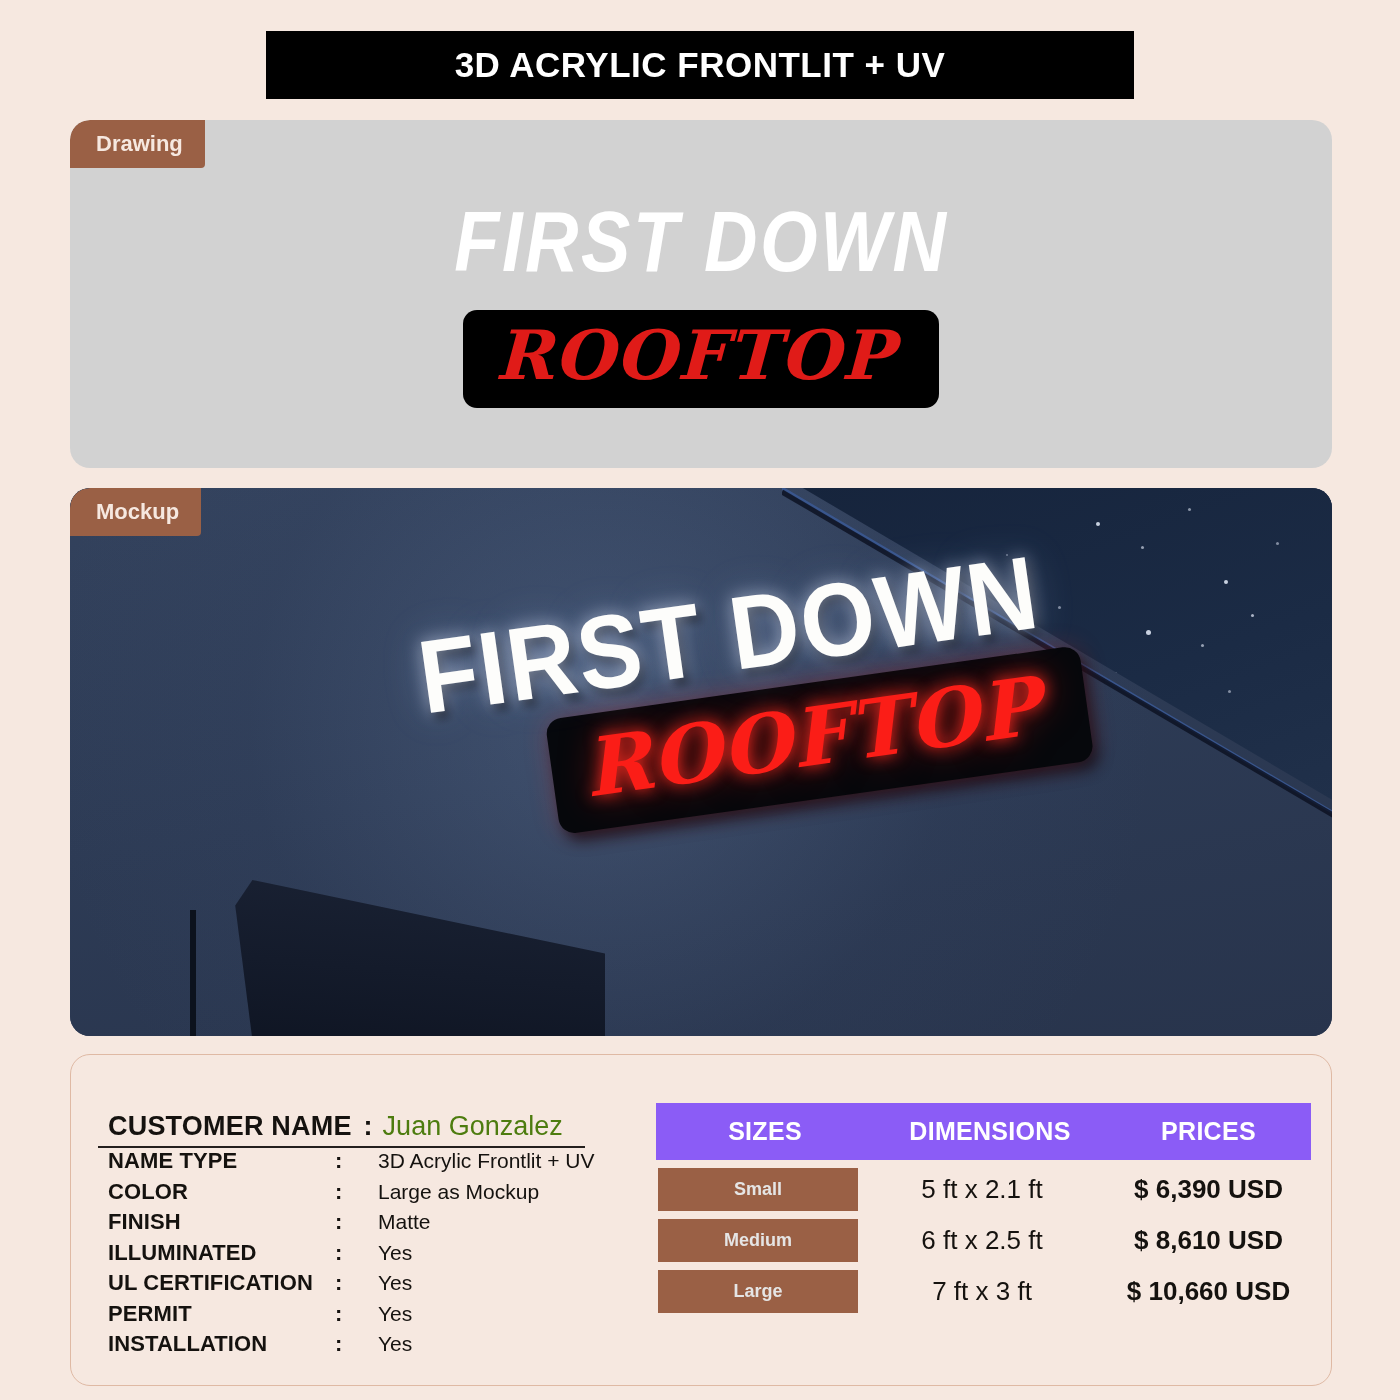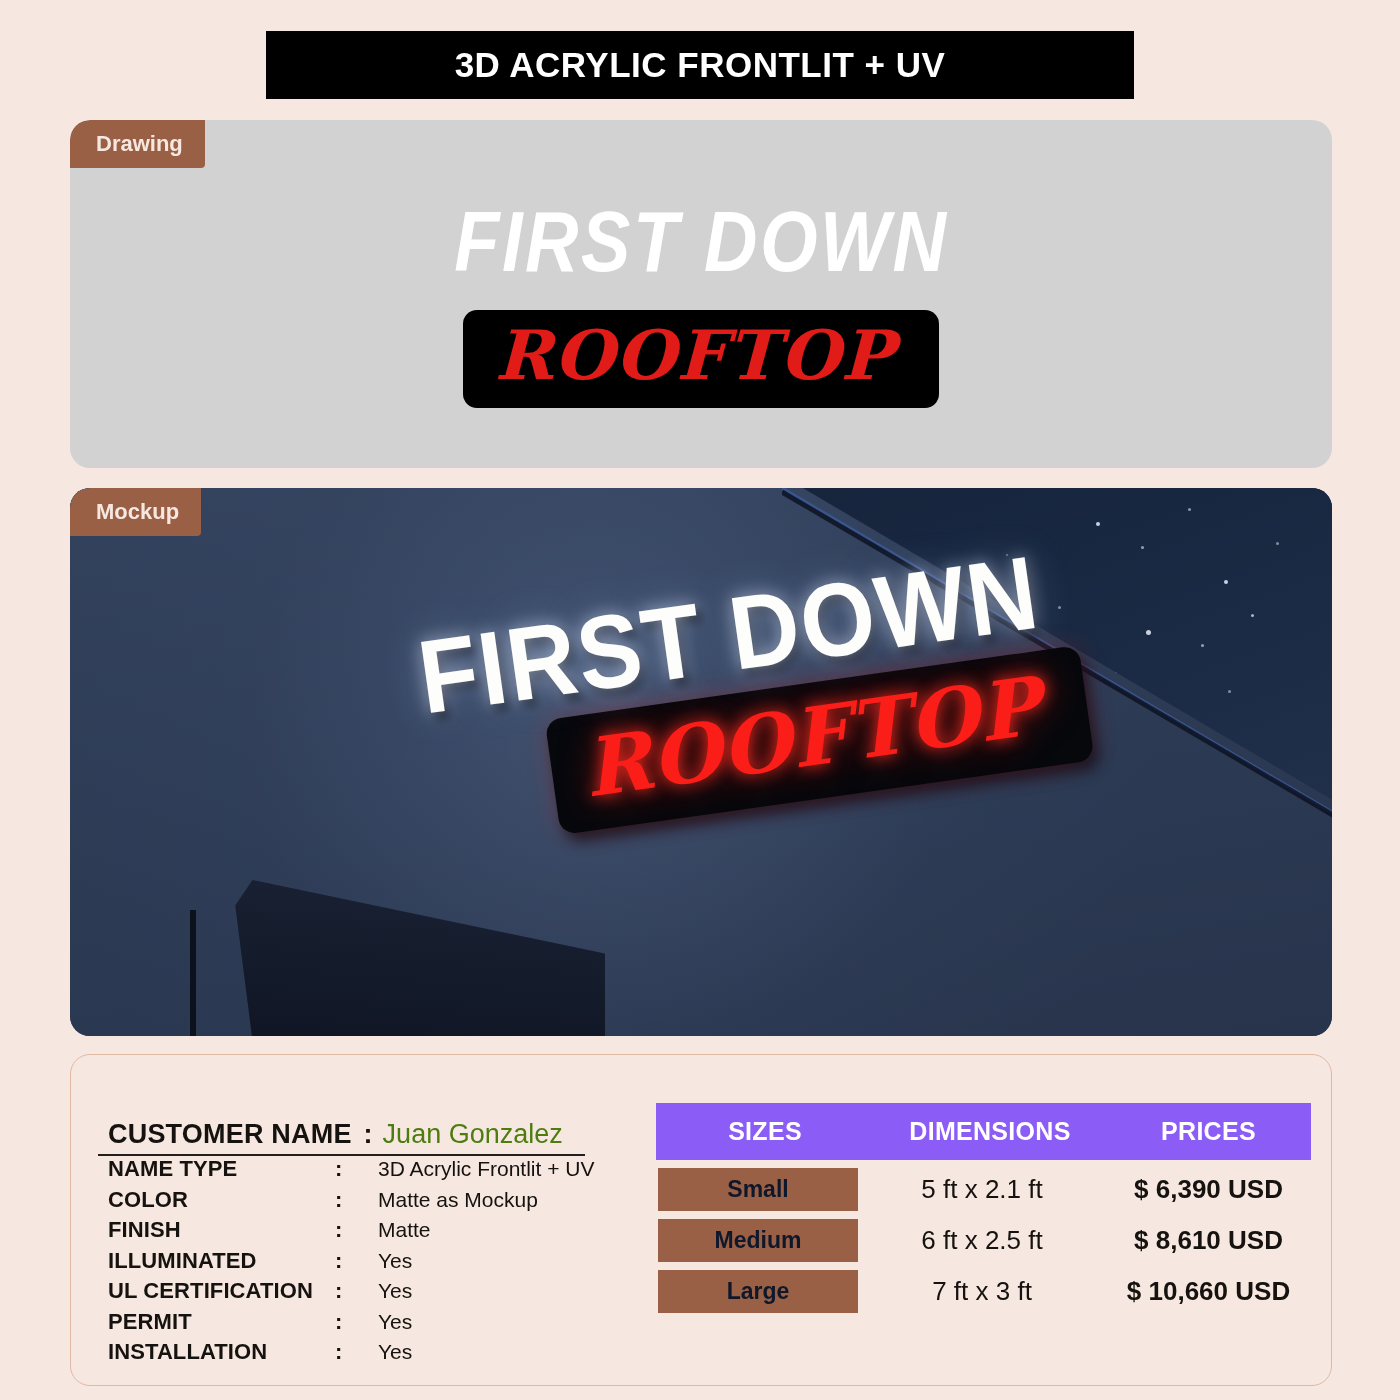--- a/index.html
+++ b/index.html
@@ -240,7 +240,7 @@
   #details {
     position: absolute;
     left: 27px;
-    top: 16px;
+    top: 8px;
     width: 570px;
   }
   .cust-row {

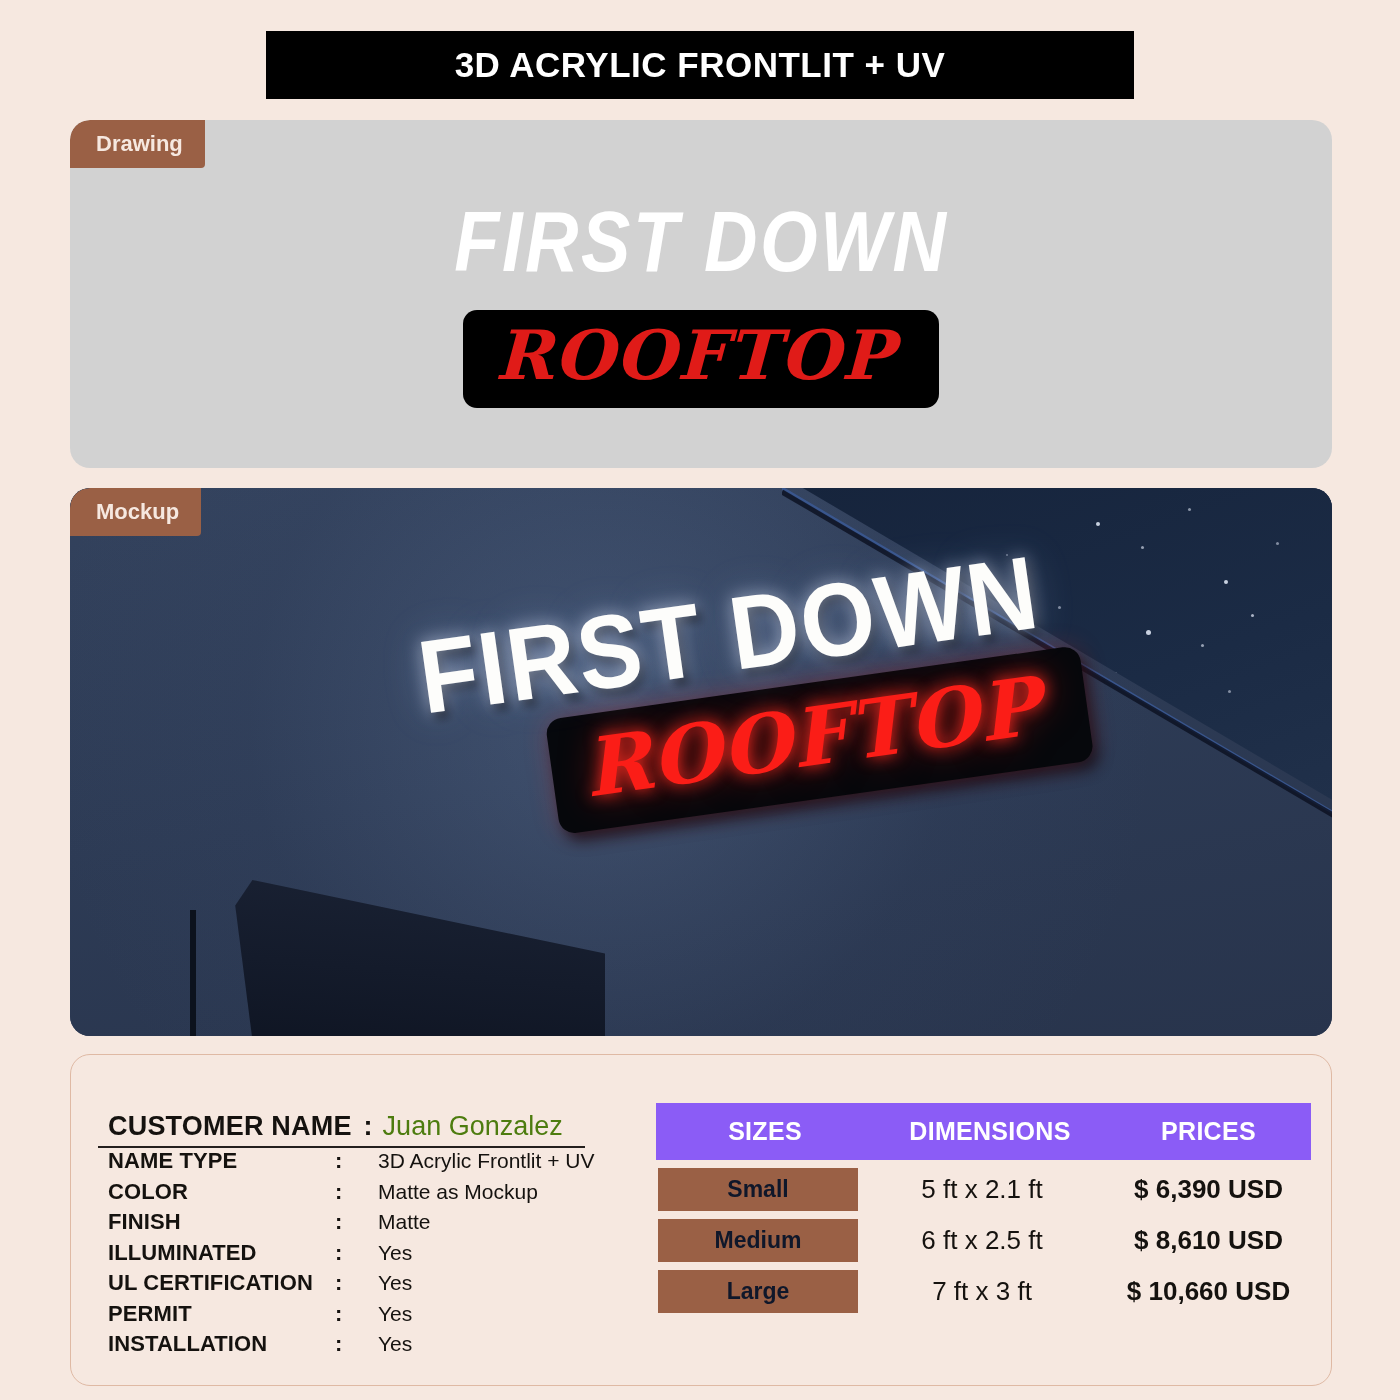--- a/index.html
+++ b/index.html
@@ -433,7 +433,7 @@
         <div class="detail-row">
           <div class="detail-label">COLOR</div>
           <div class="detail-colon">:</div>
-          <div class="detail-value">Matte as Mockup</div>
+          <div class="detail-value">Large as Mockup</div>
         </div>
         <div class="detail-row">
           <div class="detail-label">FINISH</div>

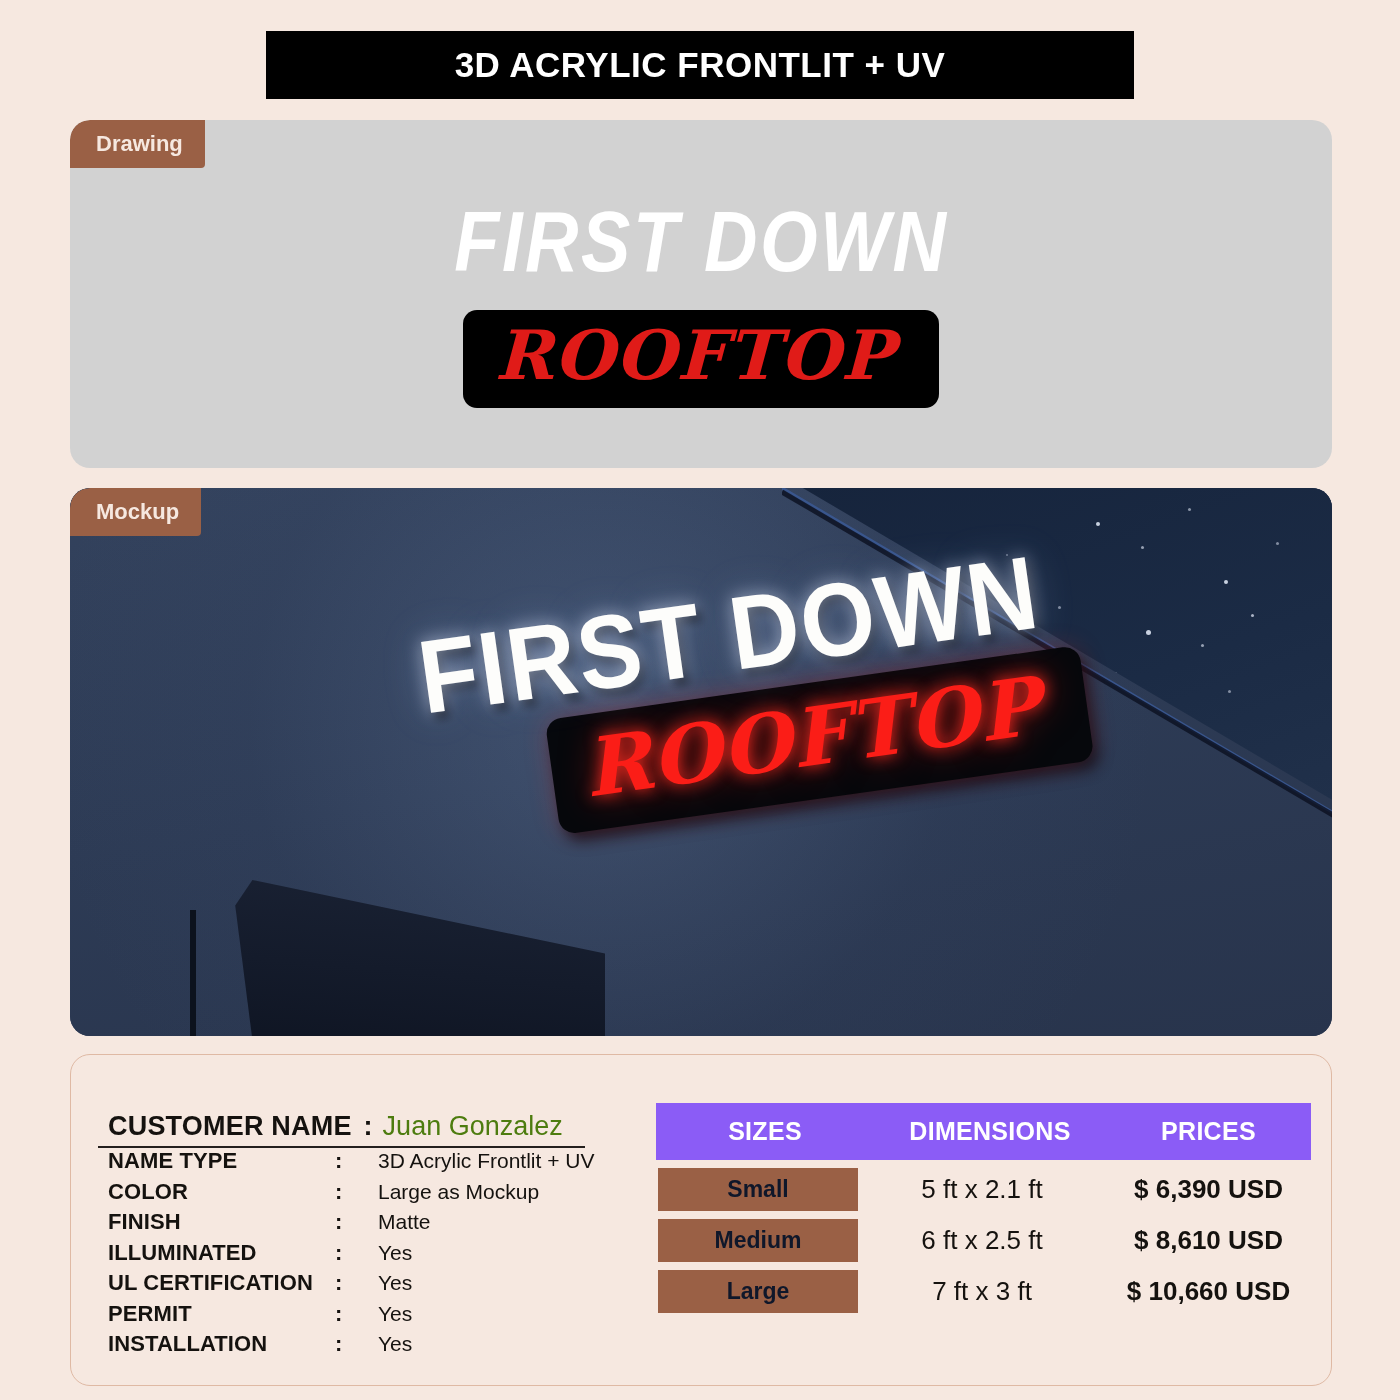--- a/index.html
+++ b/index.html
@@ -337,8 +337,8 @@
     justify-content: center;
   }
   .size-chip span {
-    color: #0f172a;
-    font-size: 23px;
+    color: #e5e5e5;
+    font-size: 18px;
     font-weight: bold;
     white-space: nowrap;
   }

